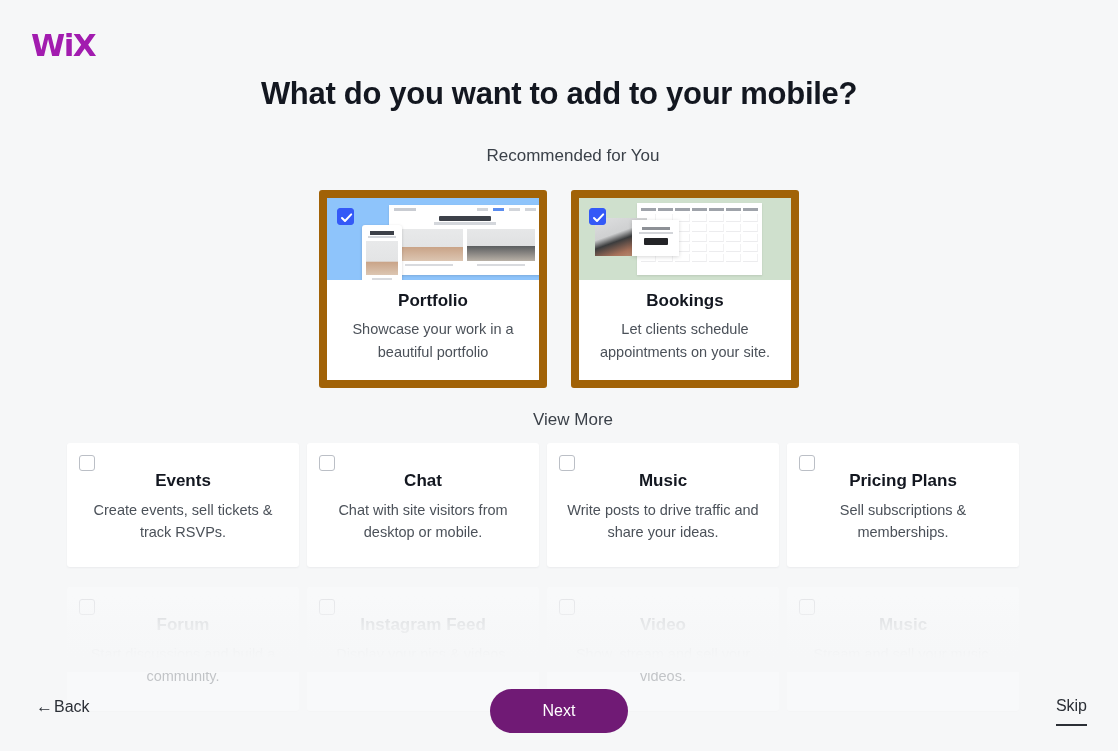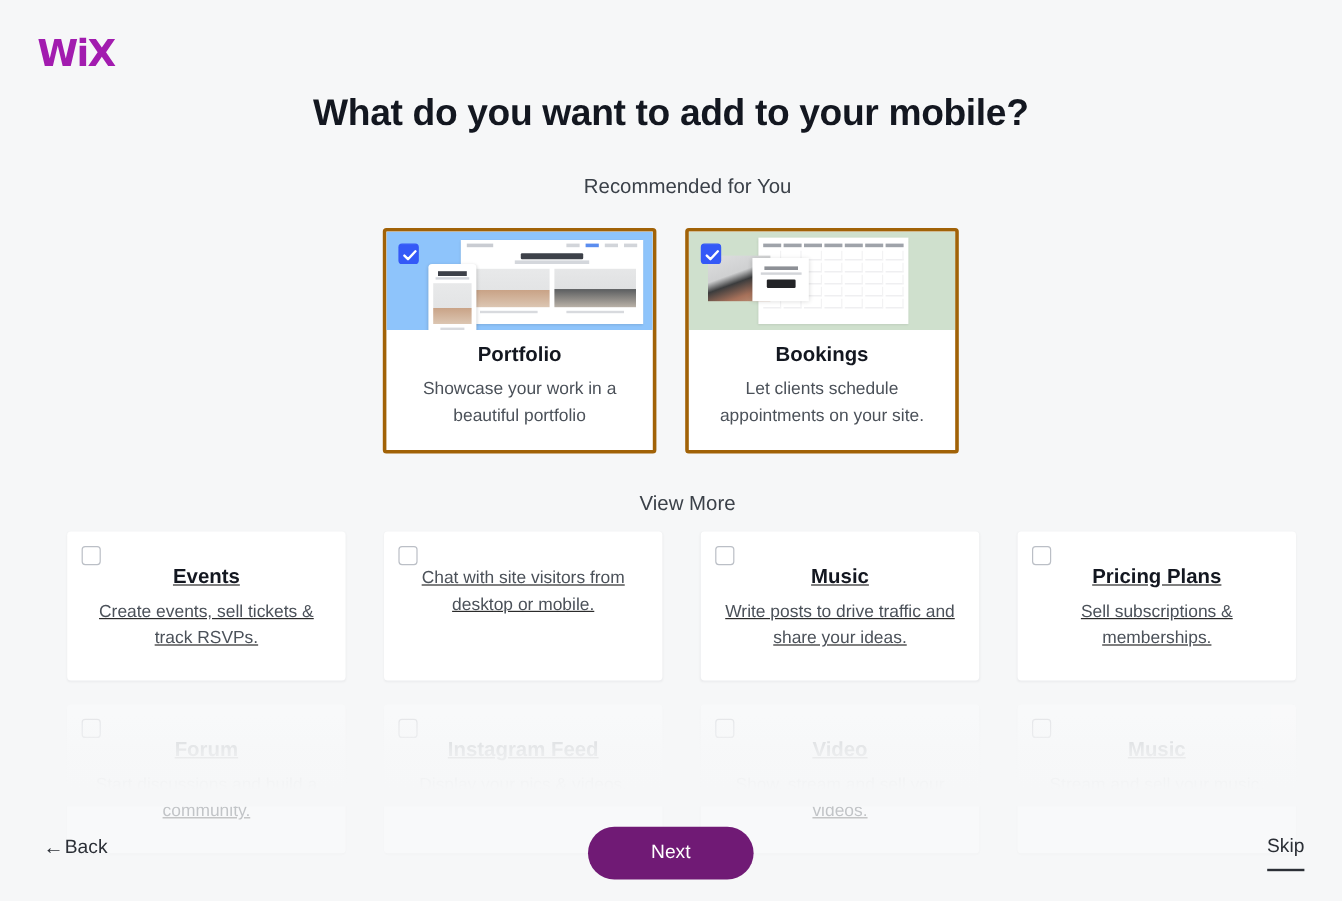--- a/index.html
+++ b/index.html
@@ -70,7 +70,7 @@
   .rec-card {
     width: 228px;
     background: #ffffff;
-    border: 3px solid #a16207;
+    border: 8px solid #a16207;
     border-radius: 3px;
     overflow: hidden;
     position: relative;

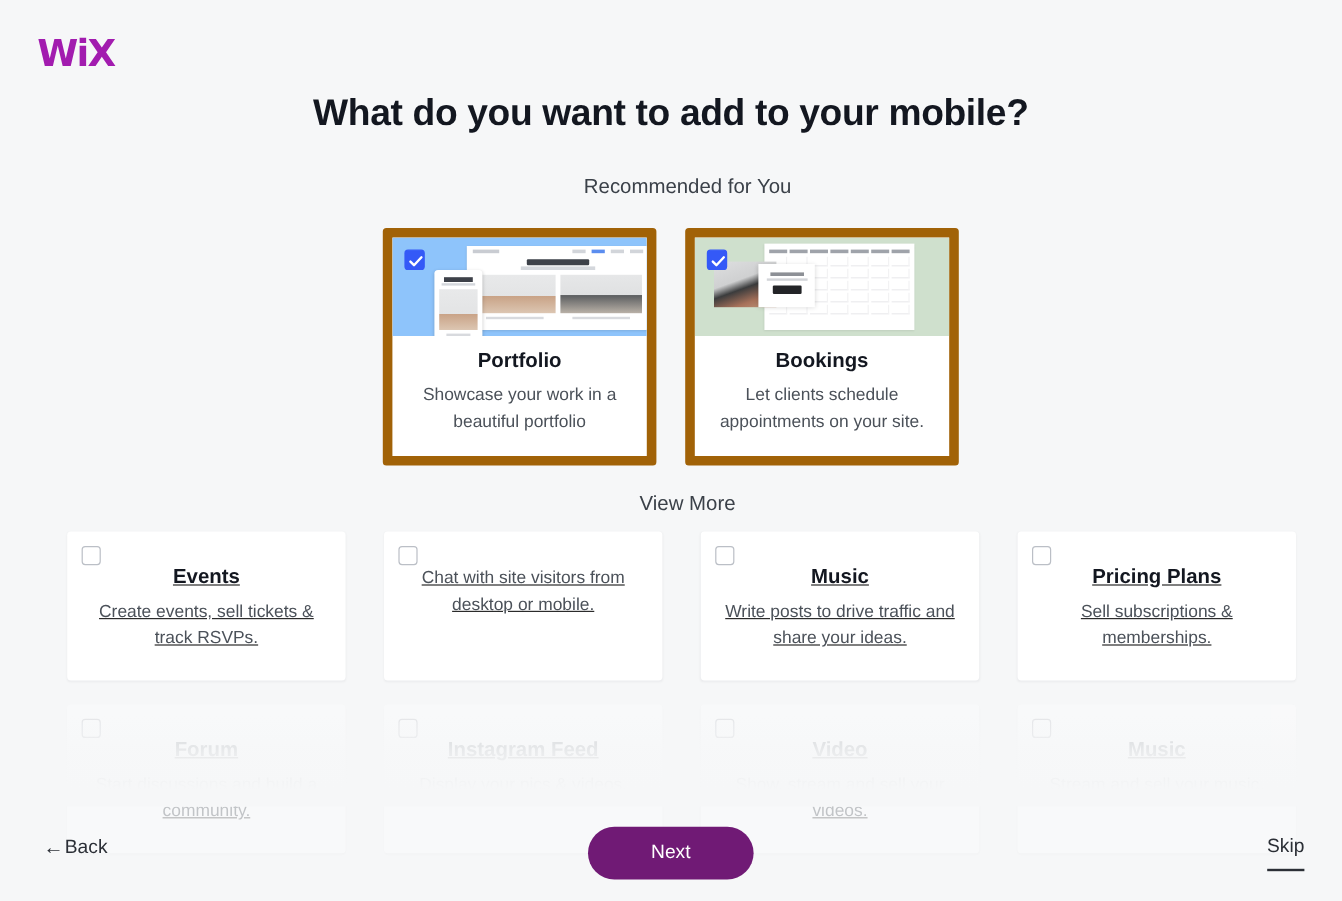--- a/index.html
+++ b/index.html
@@ -213,13 +213,12 @@
   .more-grid {
     position: absolute;
     top: 443px;
-    left: 56px;
+    left: 67px;
     width: 986px;
     display: grid;
     grid-template-columns: repeat(4, 232px);
-    gap: 32px;
+    gap: 8px;
     row-gap: 20px;
-    text-decoration: underline;
   }
   .more-card {
     height: 124px;

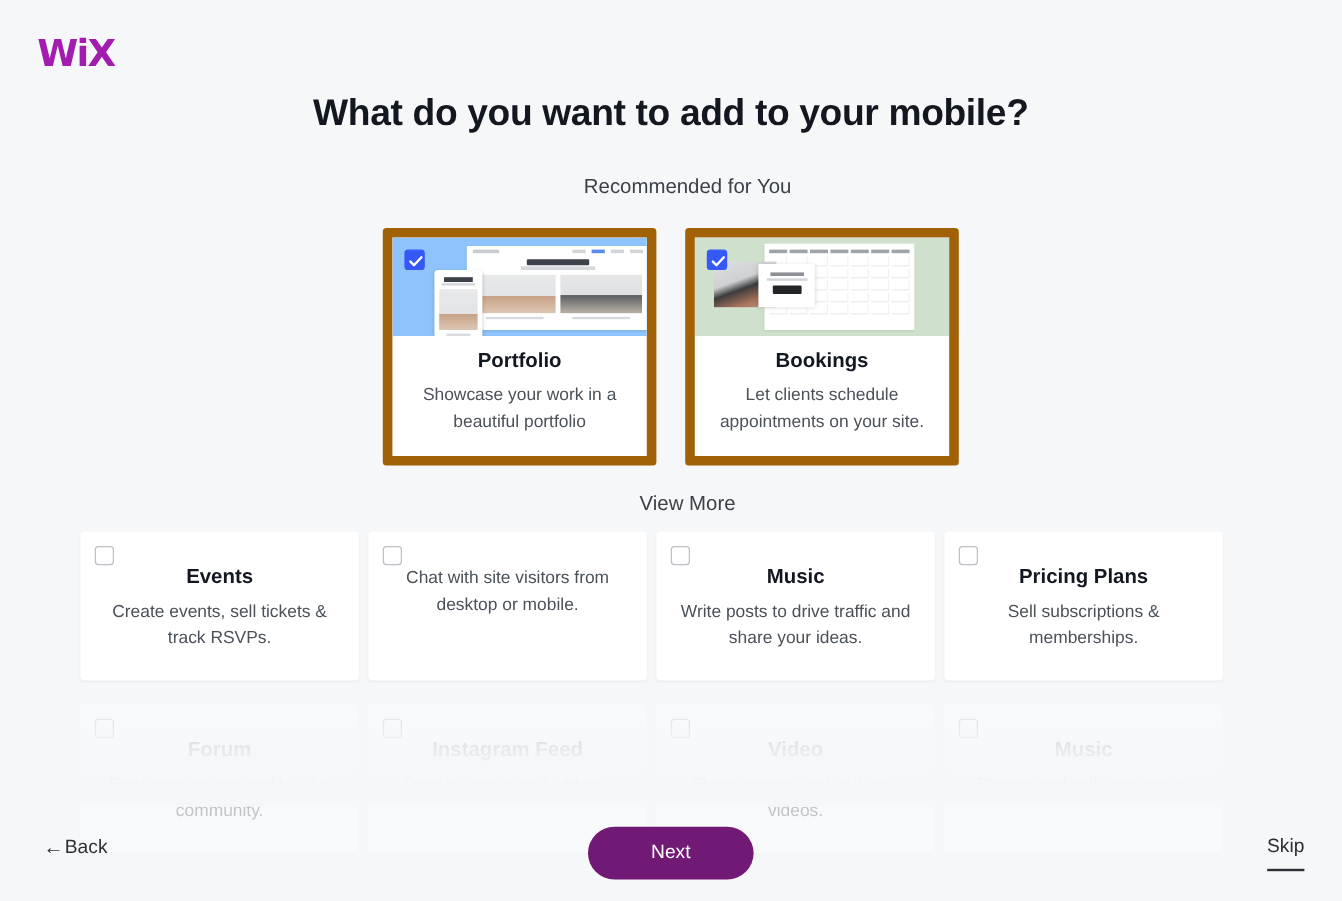--- a/index.html
+++ b/index.html
@@ -449,6 +449,7 @@
 
   <div class="more-card">
     <div class="checkbox empty"></div>
+    <div class="more-name">Chat</div>
     <div class="more-desc">Chat with site visitors from desktop or mobile.</div>
   </div>
 

